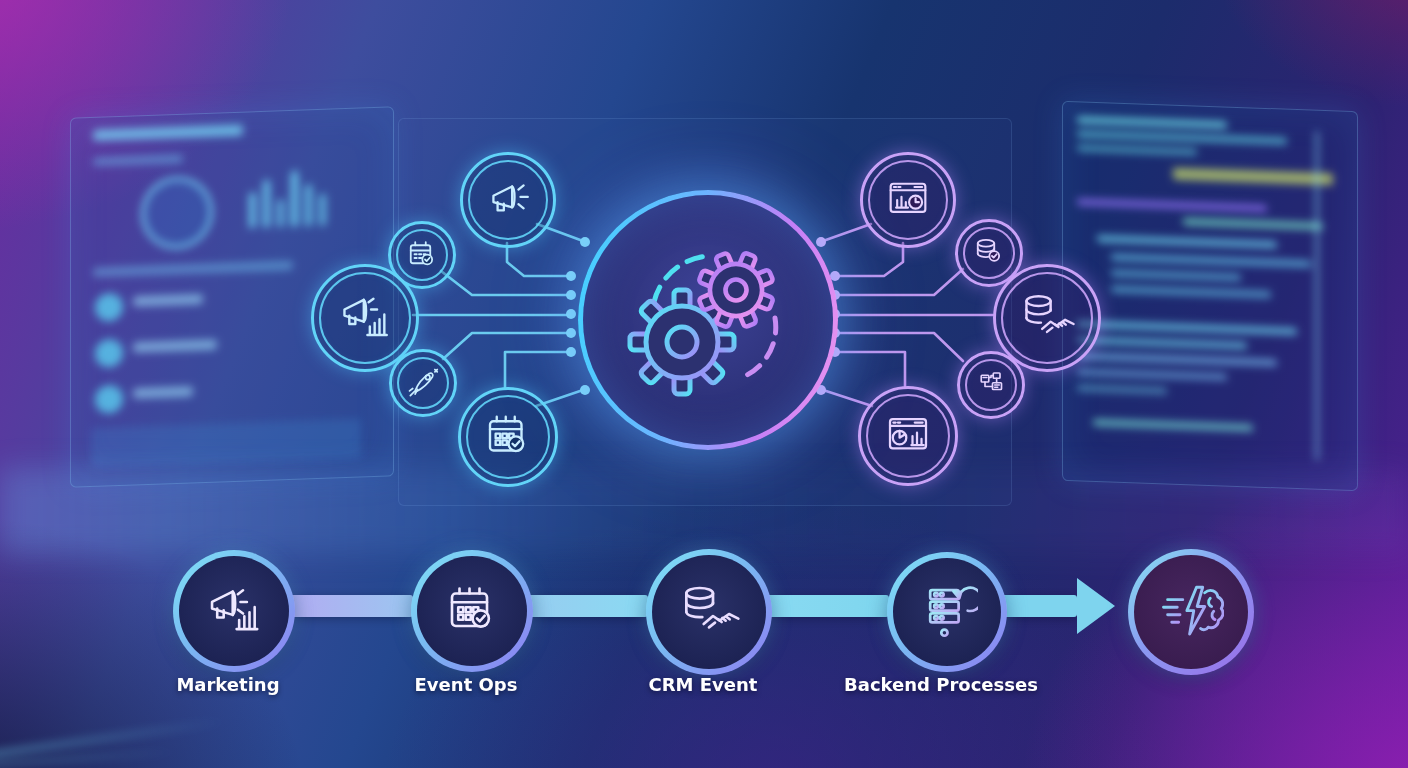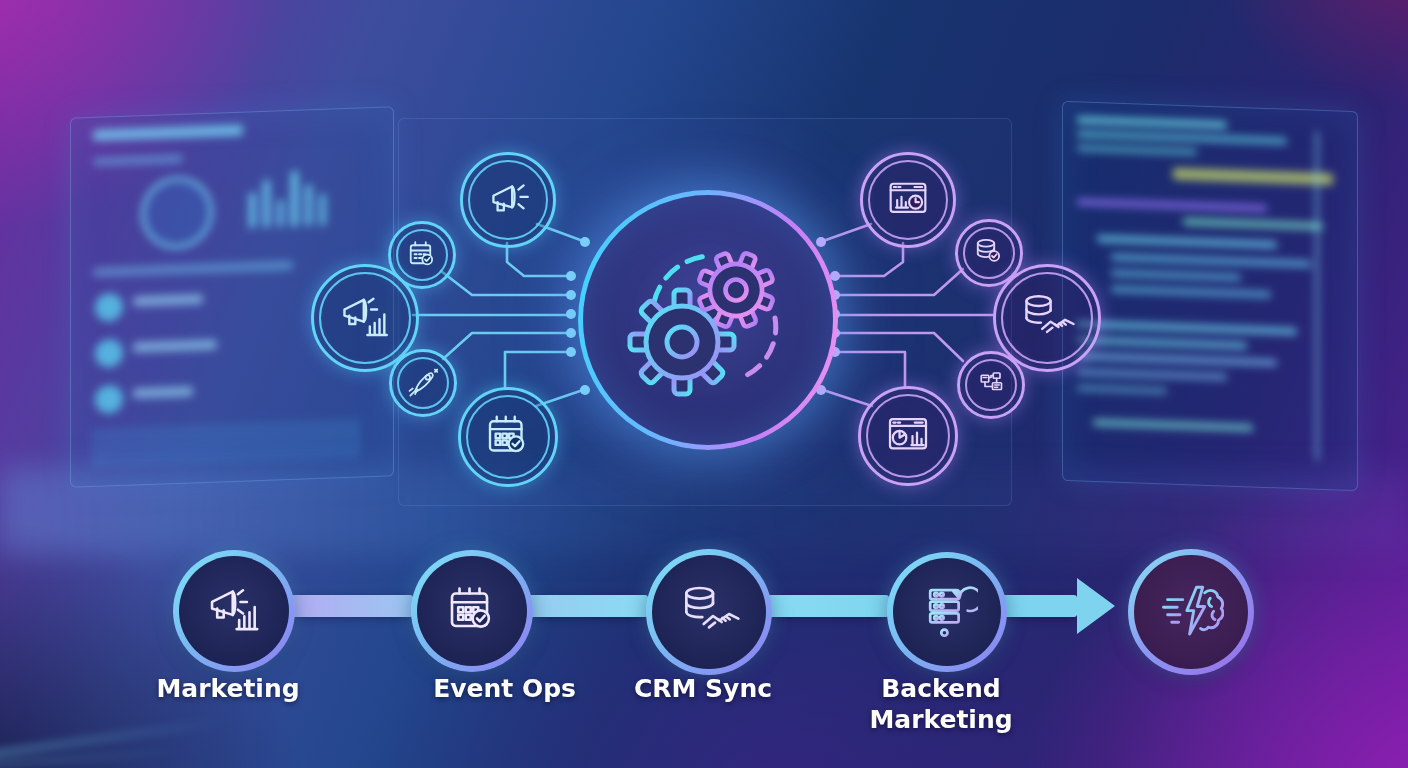--- a/index.html
+++ b/index.html
@@ -70,7 +70,7 @@
   .arrow-head{position:absolute;width:0;height:0;border-top:28px solid transparent;border-bottom:28px solid transparent;}
   .plabel{
     position:absolute;top:674px;width:220px;text-align:center;color:#fff;
-    font-size:25px;font-weight:bold;line-height:1.22;
+    font-size:18px;font-weight:bold;line-height:1.22;
     text-shadow:0 2px 5px rgba(0,0,25,.5);
   }
   svg{display:block;}

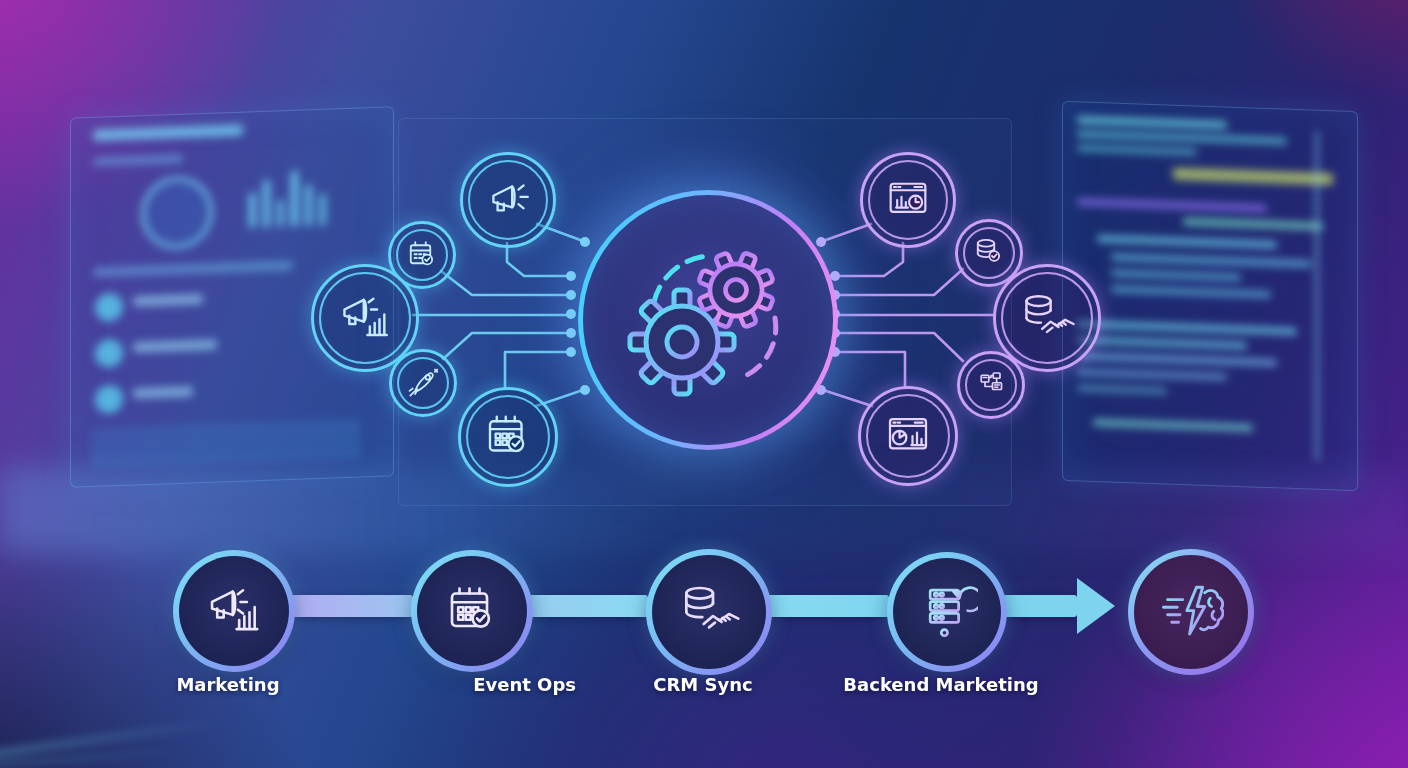--- a/index.html
+++ b/index.html
@@ -390,7 +390,7 @@
       <path d="M28,30 l2.2,2.2 l4,-4.5"></path>
     </svg>
   </div>
-  <div class="plabel" style="left:356px;text-align:right;">Event Ops</div>
+  <div class="plabel" style="left:356px;">Event Ops</div>
 
   <div class="pcircle" style="left:646px;top:549px;width:114px;height:114px;">
     <svg width="64" height="64" viewBox="0 0 48 48" stroke="#e9ddff" stroke-width="2" fill="none" stroke-linecap="round" stroke-linejoin="round">

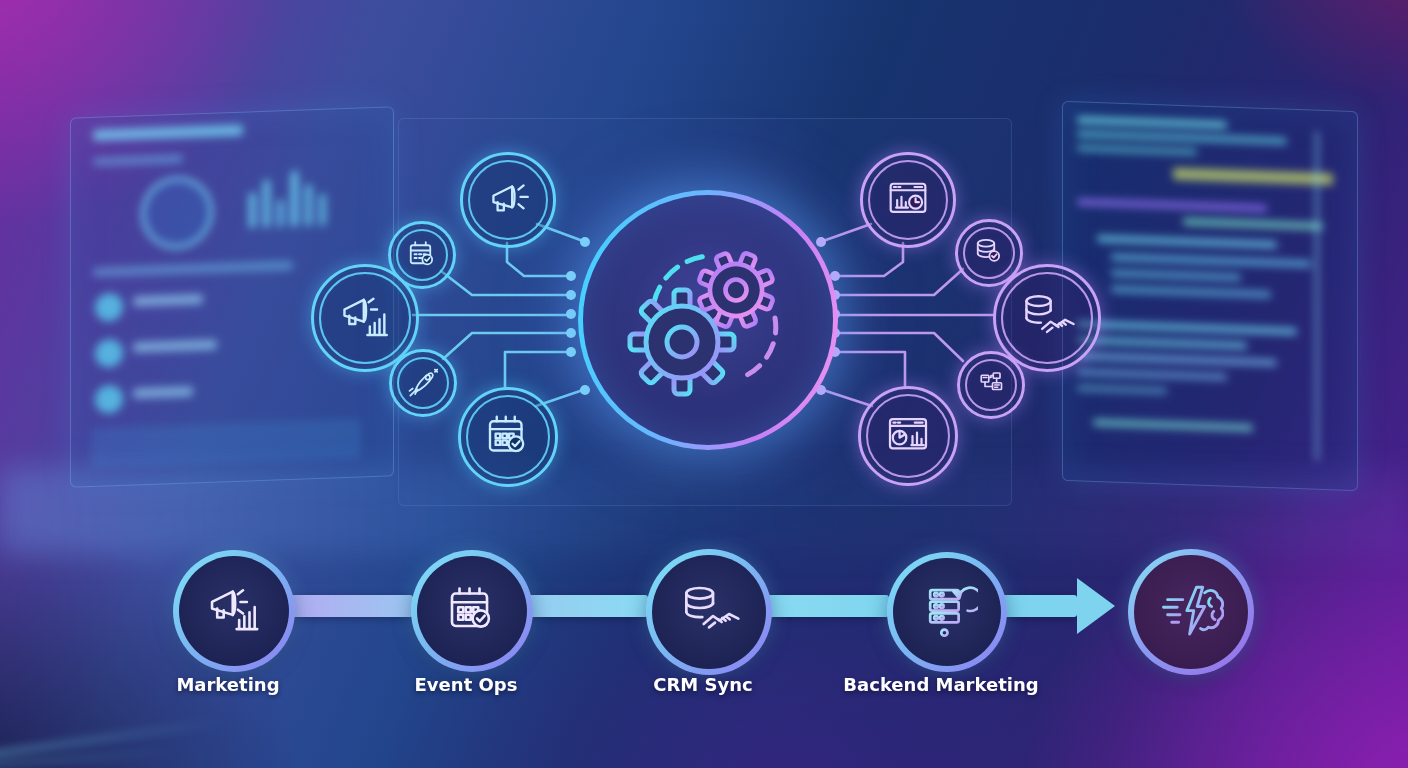--- a/index.html
+++ b/index.html
@@ -404,7 +404,7 @@
       <path d="M24,35.5 l4.5,-3.5"></path>
     </svg>
   </div>
-  <div class="plabel" style="left:593px;">CRM Sync</div>
+  <div class="plabel" style="left:593px;">CRM Event</div>
 
   <div class="pcircle" style="left:887px;top:552px;width:108px;height:108px;">
     <svg width="62" height="62" viewBox="0 0 48 48" fill="none" stroke-linecap="round" stroke-linejoin="round">

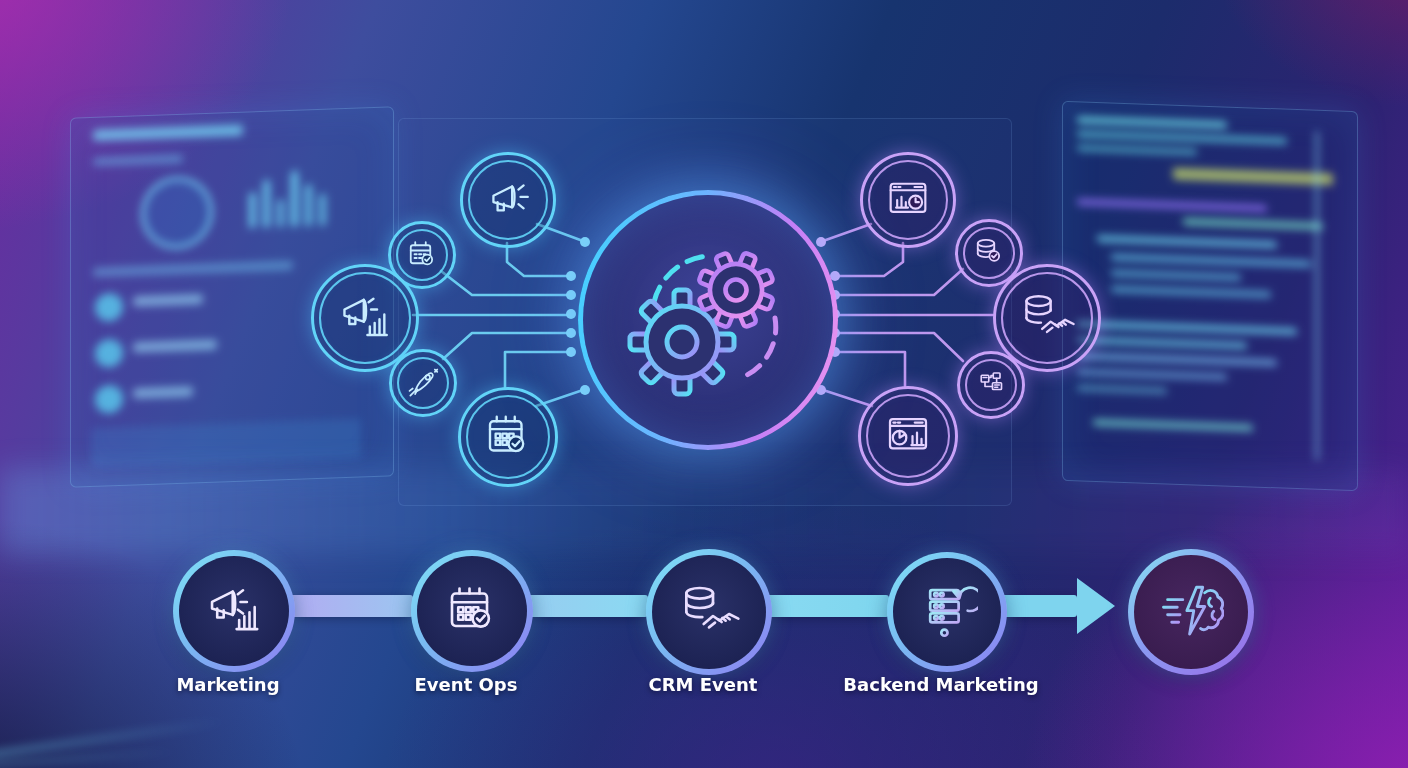--- a/index.html
+++ b/index.html
@@ -432,7 +432,7 @@
       </g>
     </svg>
   </div>
-  <div class="plabel" style="left:836px;width:210px;">Backend Marketing</div>
+  <div class="plabel" style="left:836px;width:210px;">Backend Processes</div>
 
   <div class="pcircle plum" style="left:1128px;top:549px;width:114px;height:114px;">
     <svg width="66" height="66" viewBox="0 0 48 48" fill="none" stroke-linecap="round" stroke-linejoin="round">

